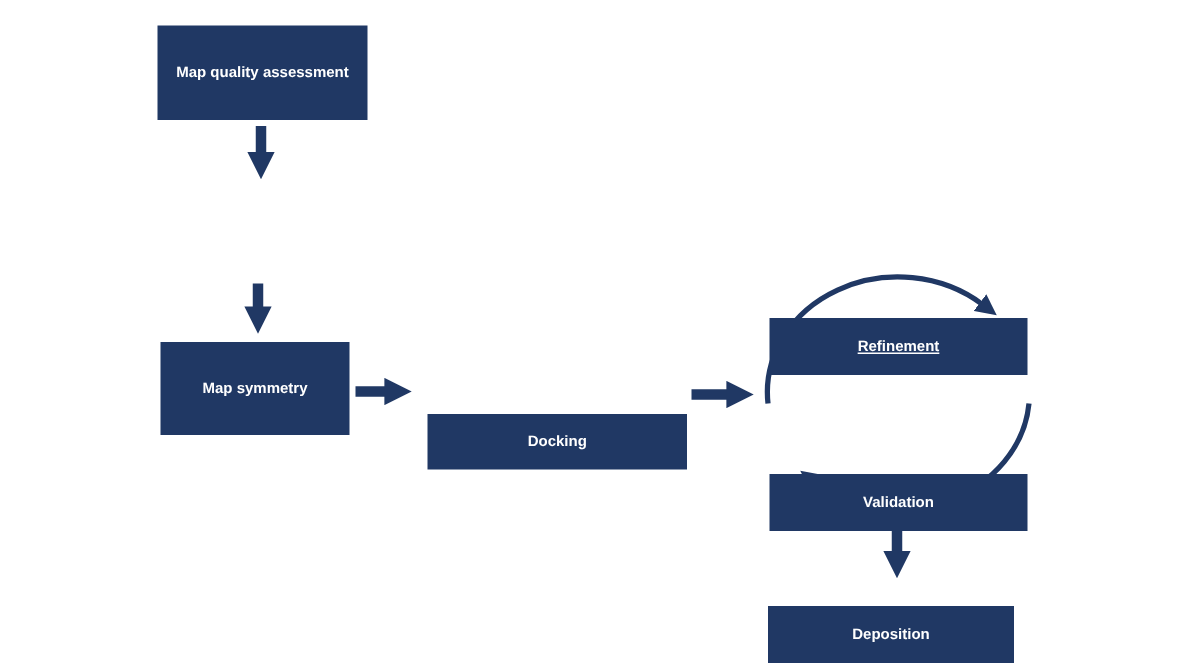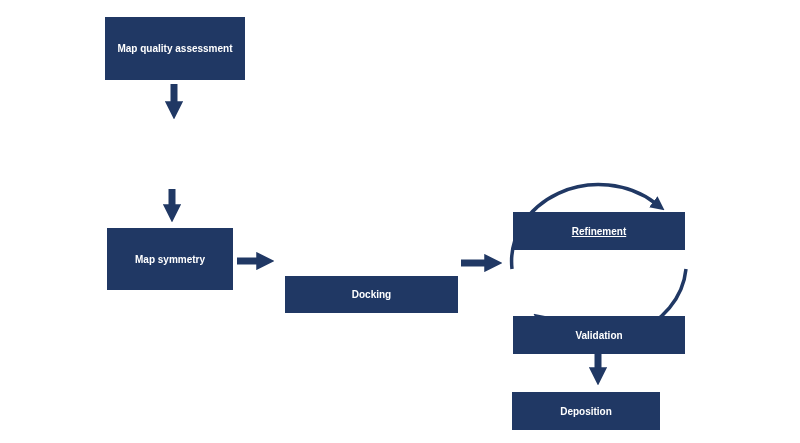--- a/index.html
+++ b/index.html
@@ -39,7 +39,7 @@
   .b5{left:285px;top:276px;width:173px;height:37px;justify-content:center;}
   .b6{left:513px;top:212px;width:172px;height:38px;text-decoration:underline;}
   .b7{left:513px;top:276px;width:172px;height:38px;margin-top:40px;}
-  .b8{left:512px;top:392px;width:148px;height:38px;align-items:center;}
+  .b8{left:512px;top:404px;width:164px;height:38px;align-items:center;}
 </style>
 </head>
 <body>

